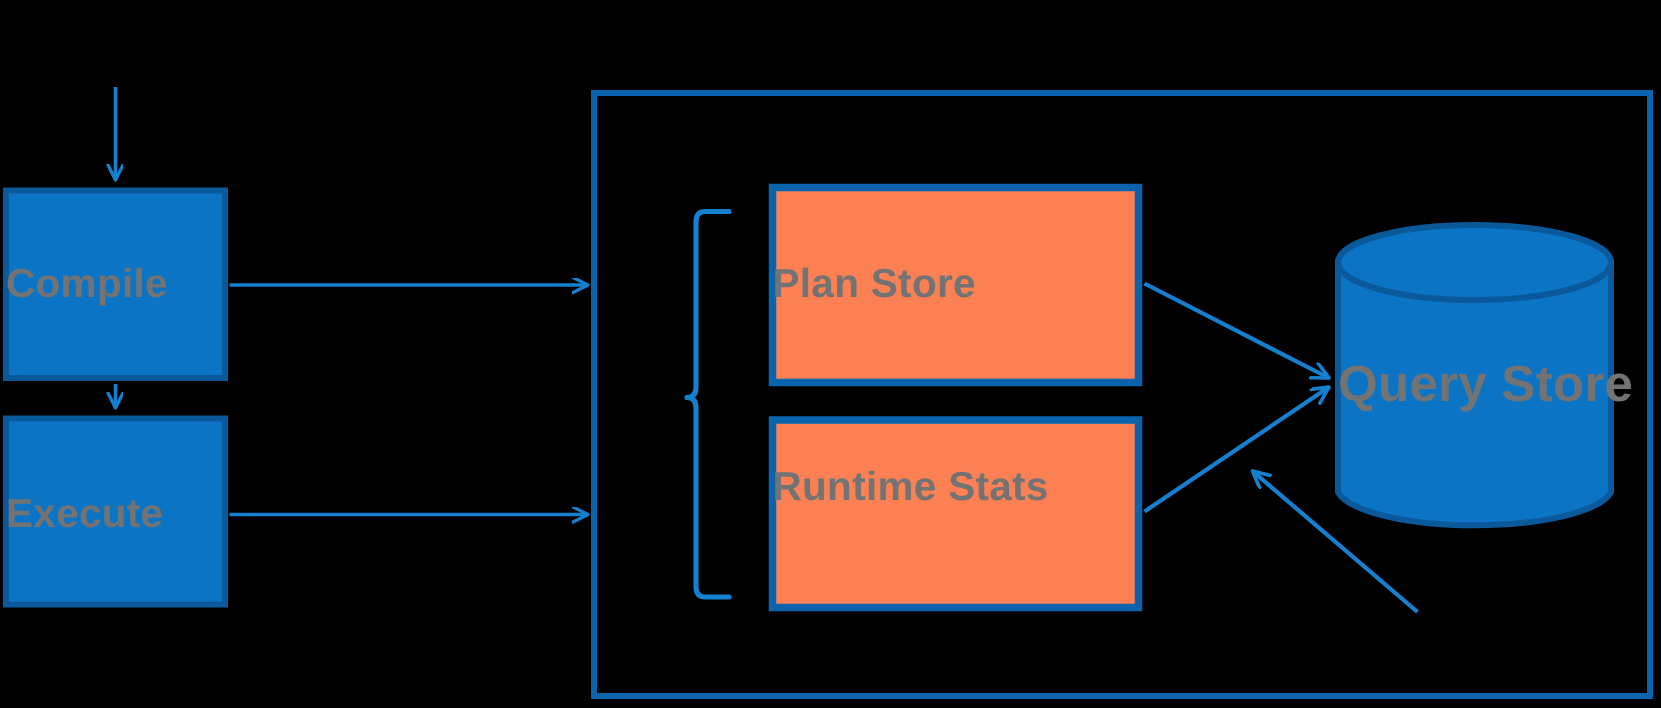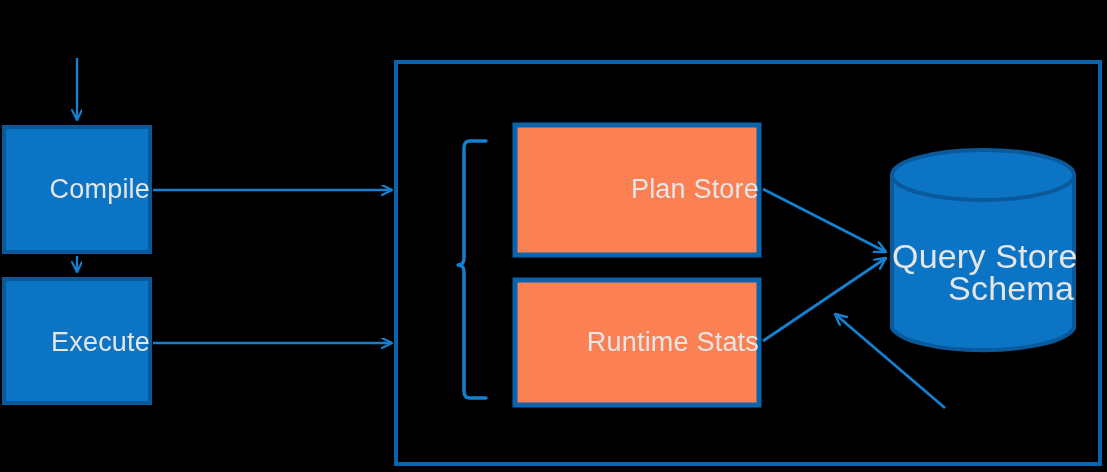--- a/index.html
+++ b/index.html
@@ -26,10 +26,10 @@
   }
   .node-label {
     position: absolute;
-    color: #e5e5e5;
+    color: #737373;
     font-family: "Liberation Sans", sans-serif;
-    font-weight: 400;
-    text-align: right;
+    font-weight: 700;
+    text-align: left;
     line-height: 1.18;
     white-space: pre;
     pointer-events: none;

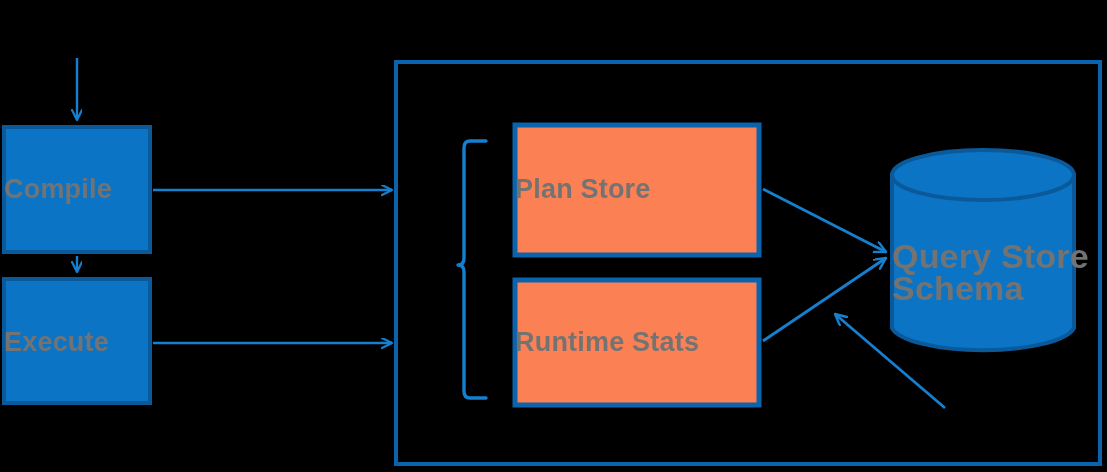--- a/index.html
+++ b/index.html
@@ -102,7 +102,6 @@
 
   <div class="node-label label-db" style="left:892px; top:236px; width:182px;">Query Store</div>
 
-  <div class="node-label label-db" style="left:892px; top:268px; width:182px;">Schema</div>
 
 </div>
 

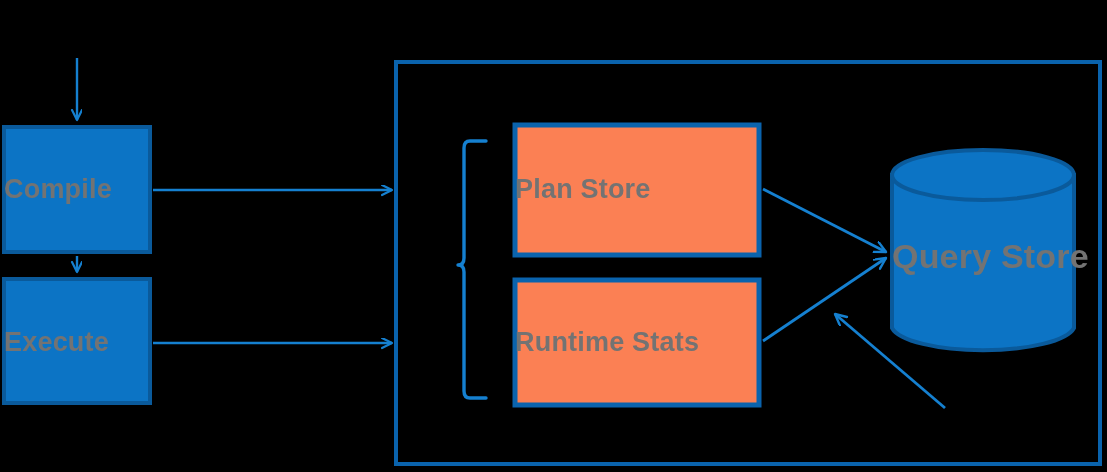--- a/index.html
+++ b/index.html
@@ -98,7 +98,7 @@
 
   <div class="node-label label-store" style="left:515px; top:174px; width:244px;">Plan Store</div>
 
-  <div class="node-label label-store" style="left:515px; top:327px; width:244px;">Runtime Stats</div>
+  <div class="node-label label-store" style="left:515px; top:309px; width:244px;">Runtime Stats</div>
 
   <div class="node-label label-db" style="left:892px; top:236px; width:182px;">Query Store</div>
 

